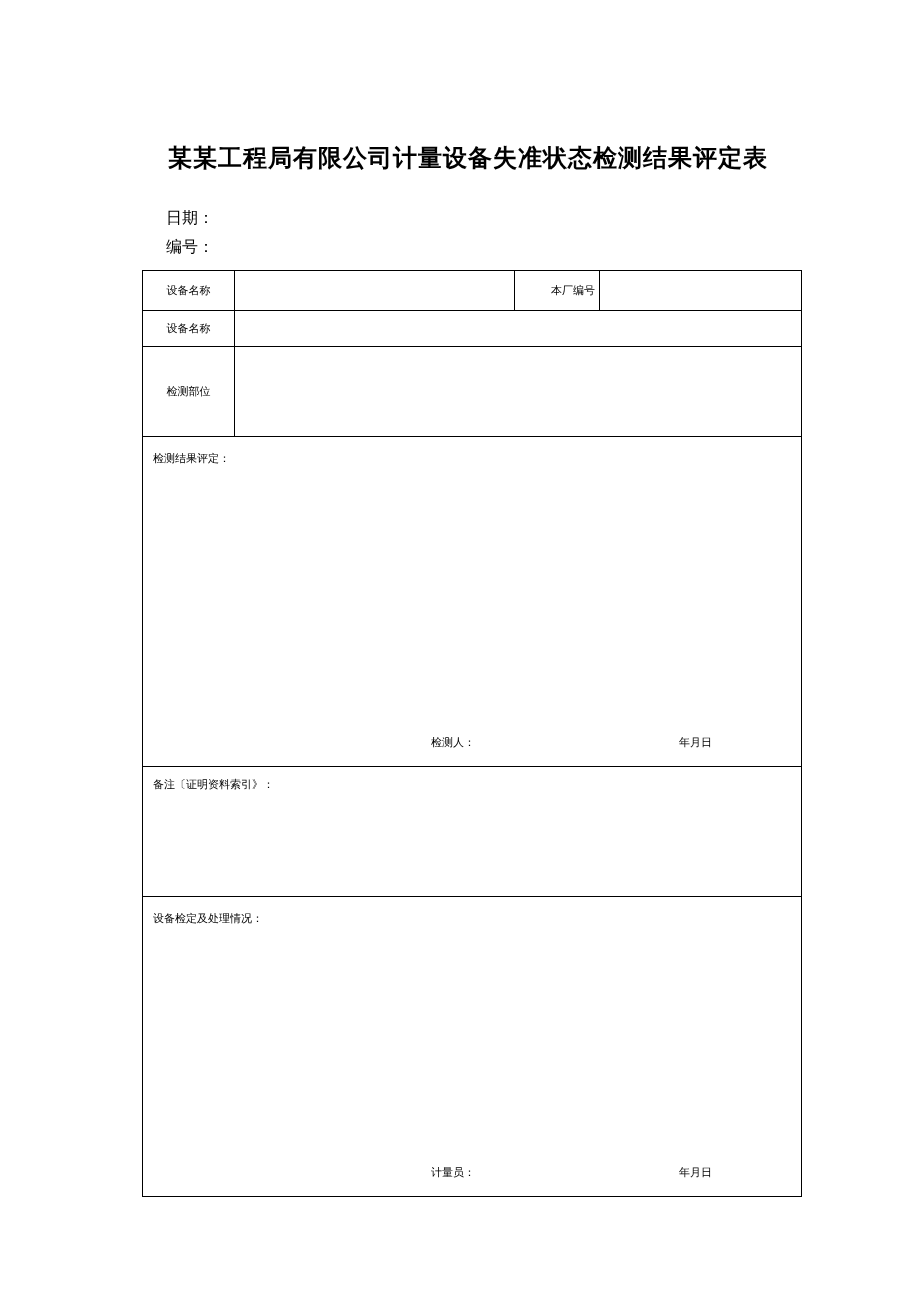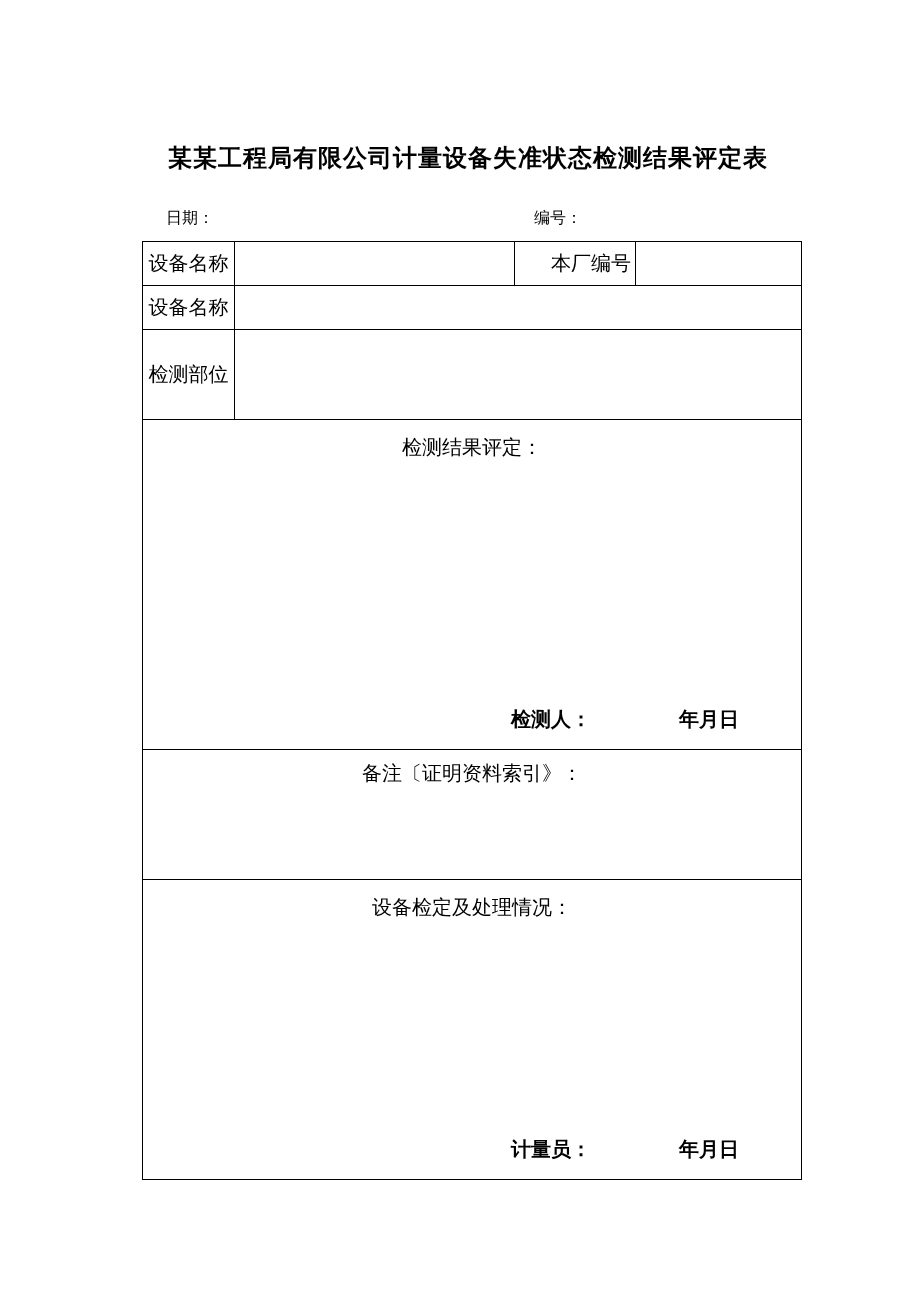--- a/index.html
+++ b/index.html
@@ -26,6 +26,7 @@
       font-size: 16px;
       margin-bottom: 8px;
       padding-left: 20px;
+      flex-direction: column;
     }
     .header-row .date-label {
       width: 360px;

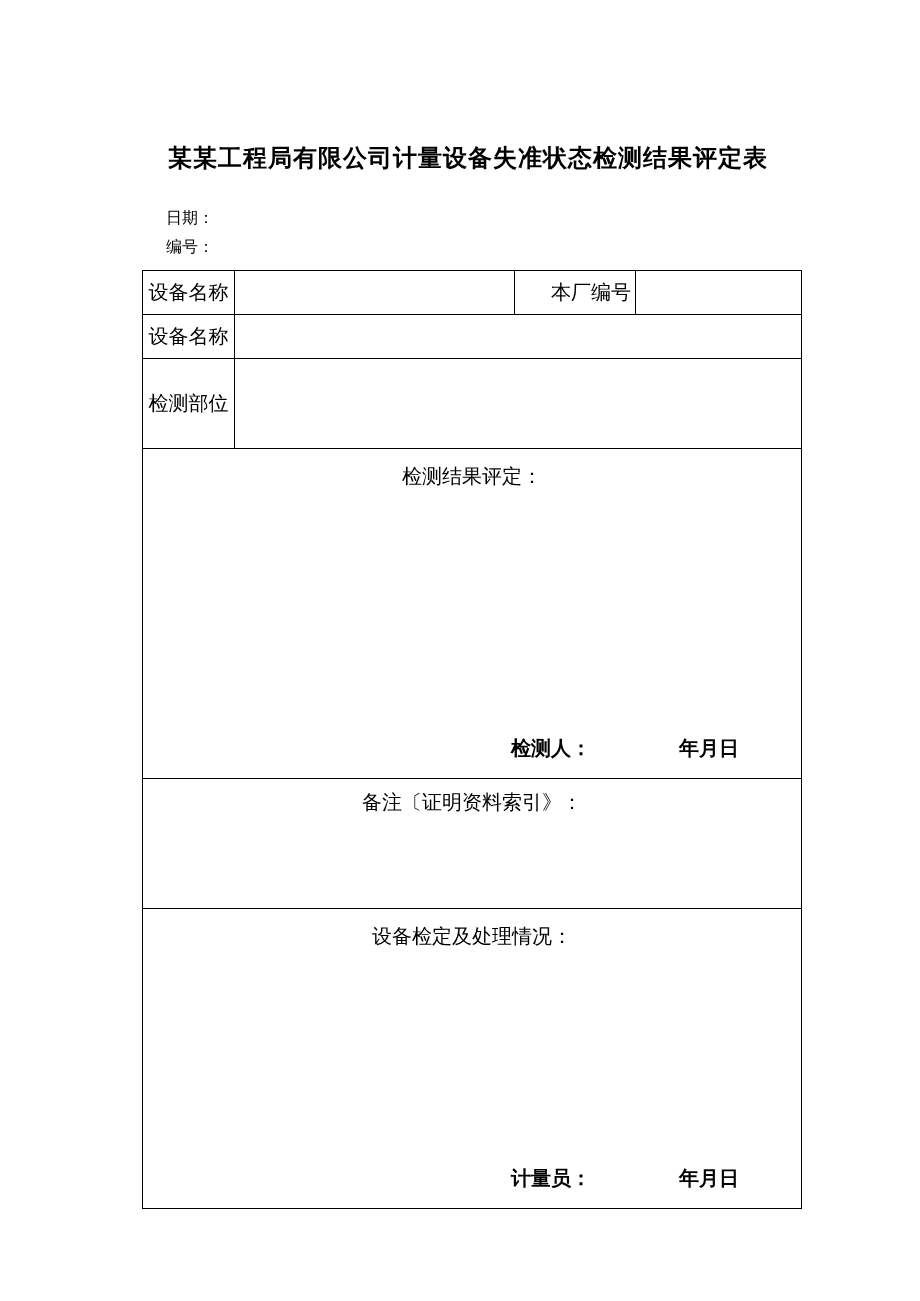--- a/index.html
+++ b/index.html
@@ -36,7 +36,7 @@
     table {
       border-collapse: collapse;
       width: 100%;
-      font-size: 20px;
+      font-size: 11px;
     }
     td {
       border: 1px solid #000;

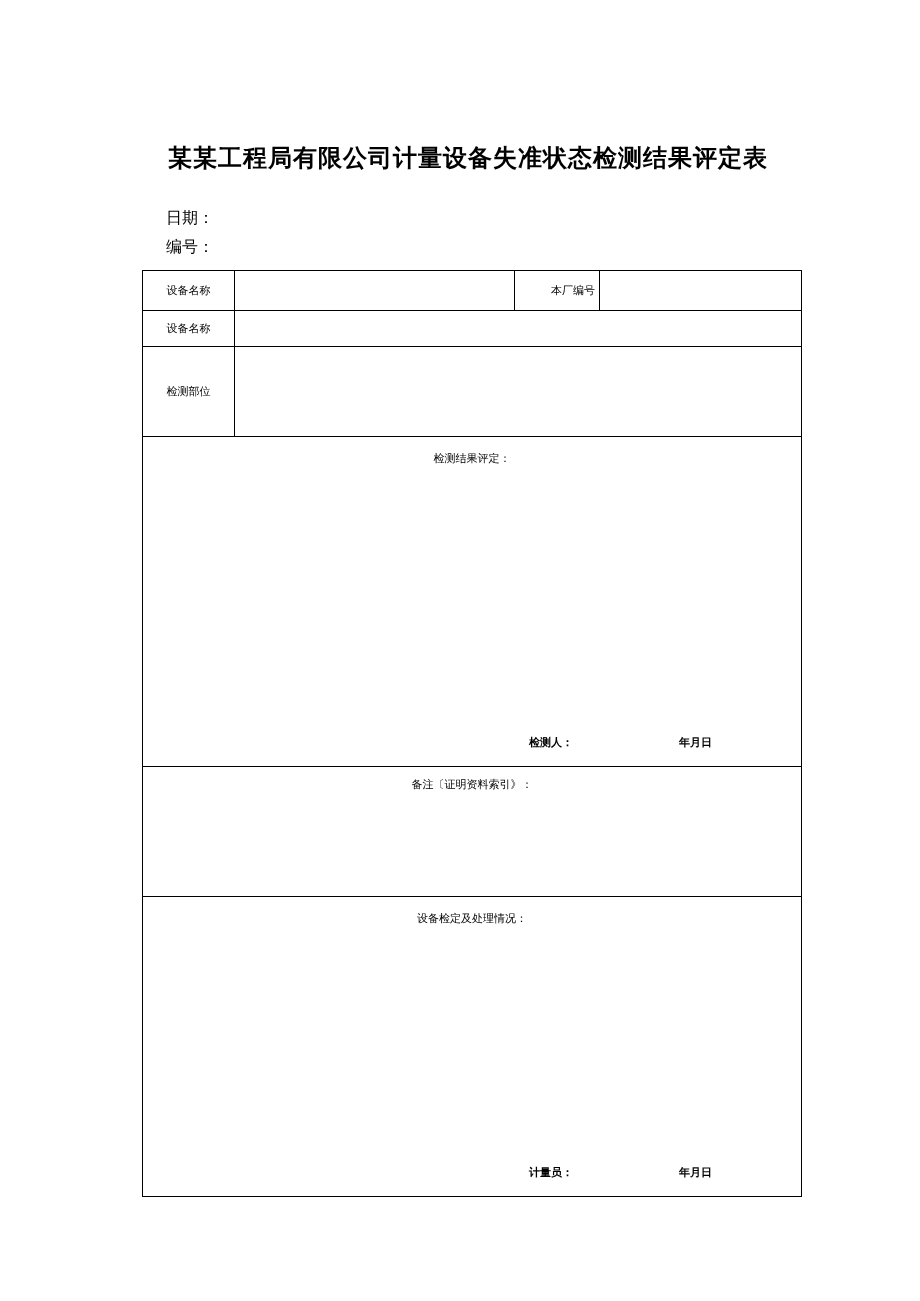--- a/index.html
+++ b/index.html
@@ -42,7 +42,6 @@
       border: 1px solid #000;
       padding: 8px 4px;
       vertical-align: middle;
-      text-align: center;
     }
     .label-cell {
       width: 92px;

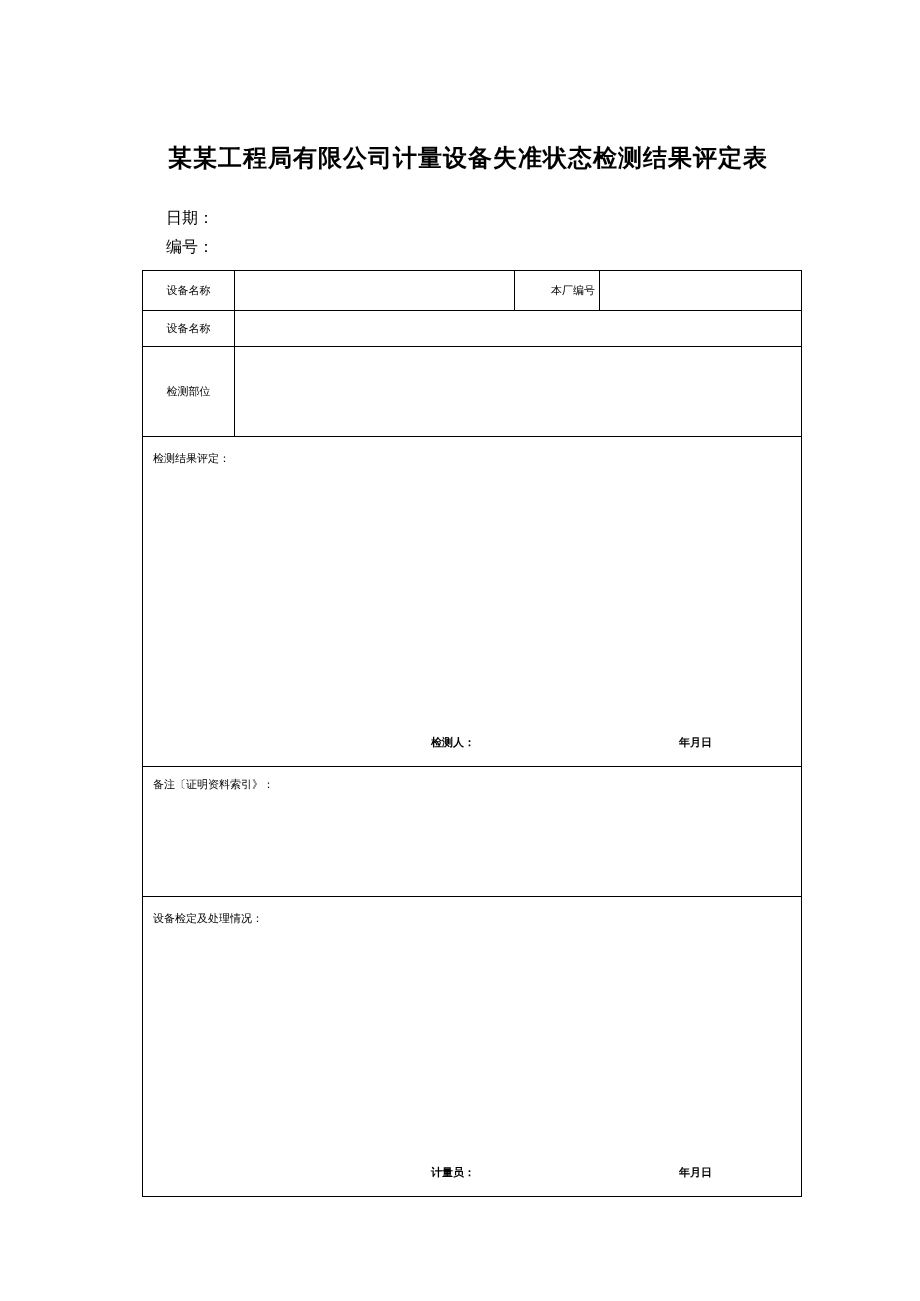--- a/index.html
+++ b/index.html
@@ -76,7 +76,6 @@
       display: flex;
       justify-content: flex-start;
       padding-left: 280px;
-      font-weight: bold;
     }
     .result-footer .inspector {
       width: 240px;

